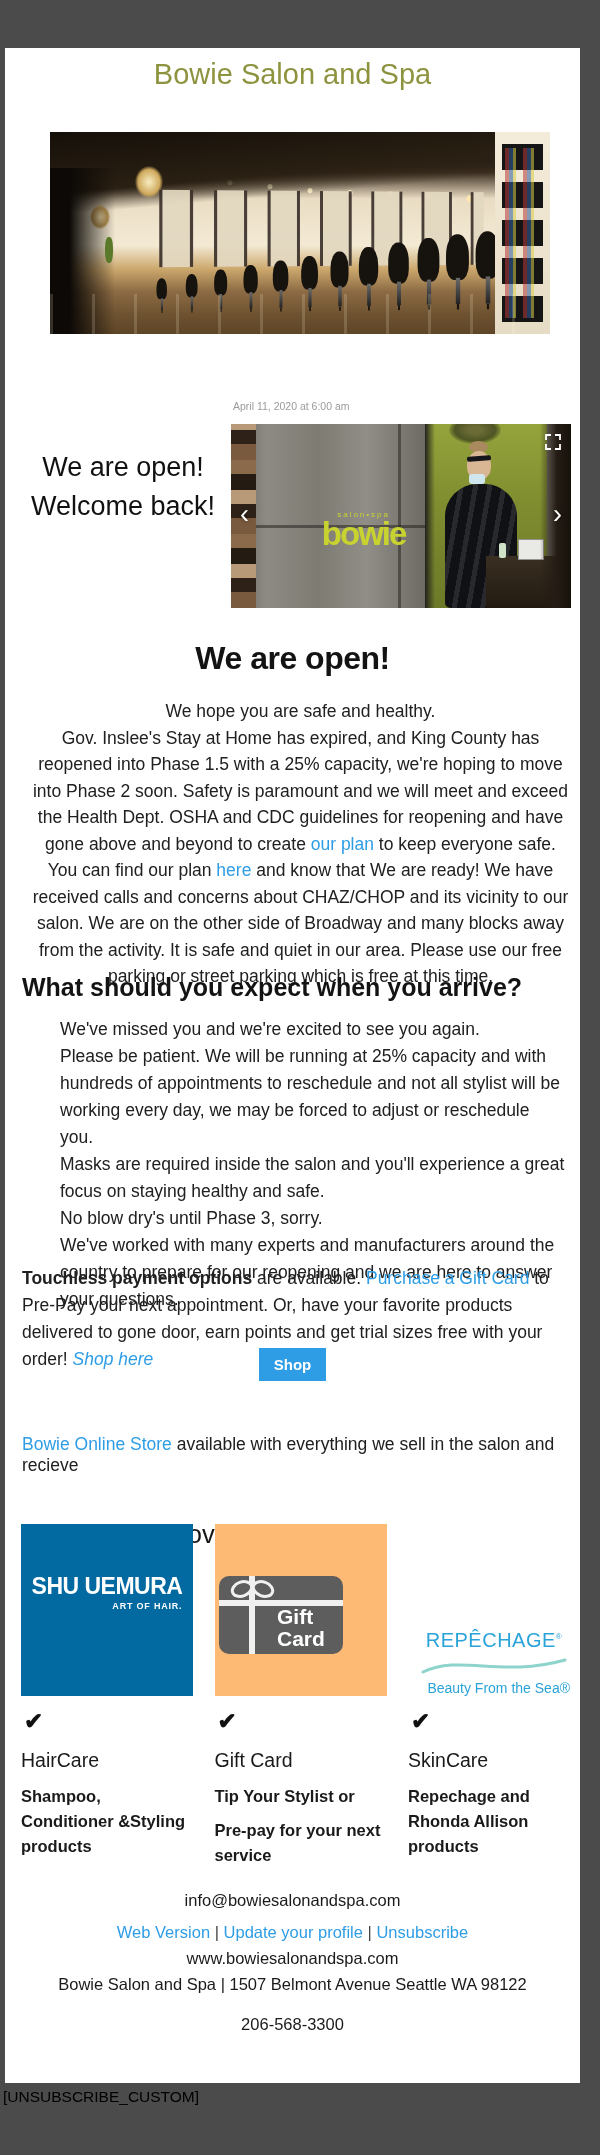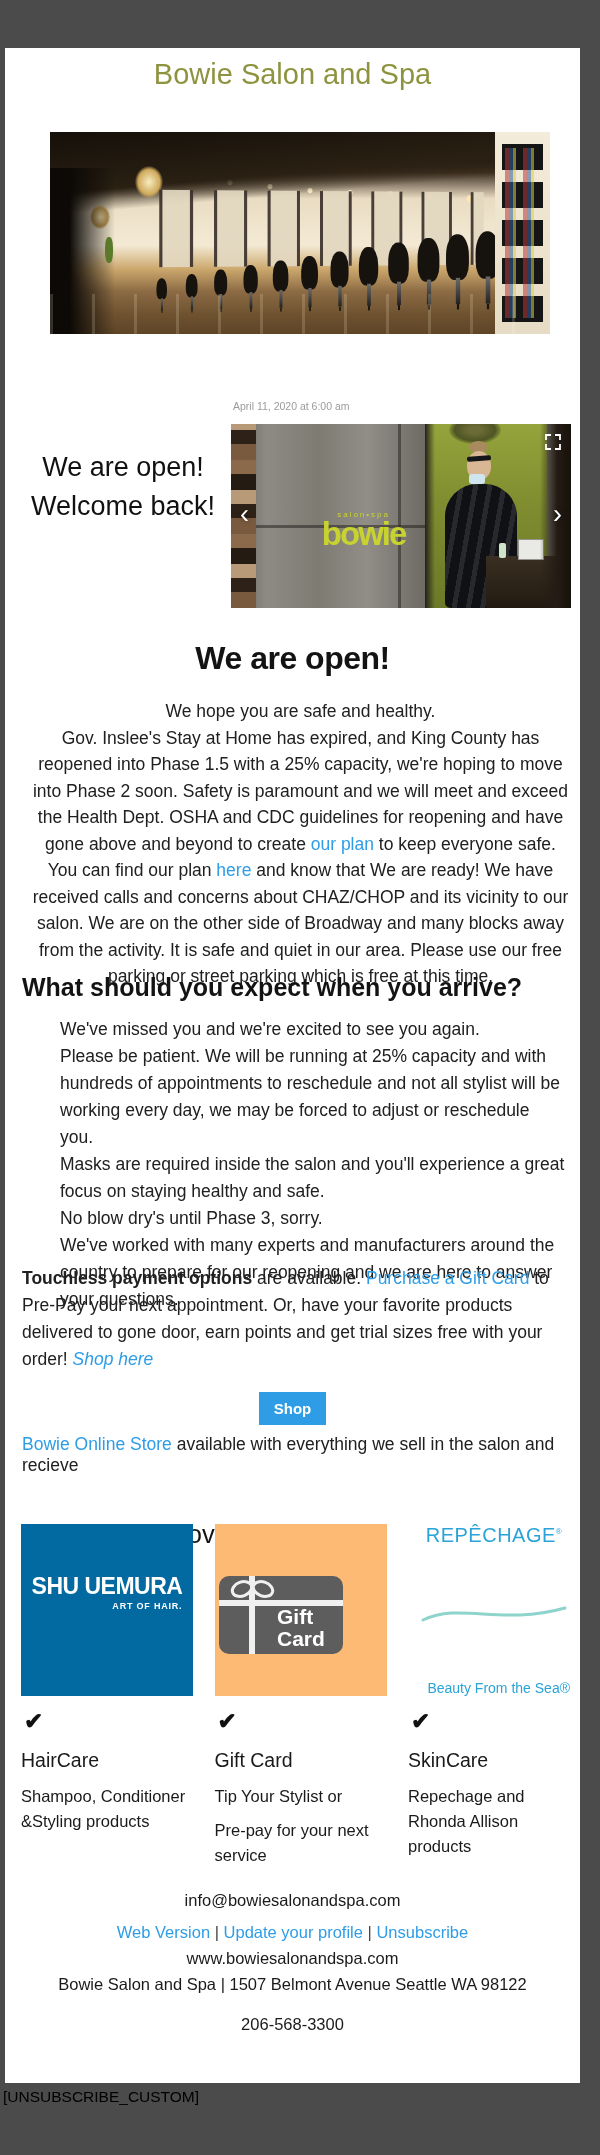--- a/index.html
+++ b/index.html
@@ -112,7 +112,7 @@
   .h2{position:absolute;top:925px;left:17px;font-size:25px;font-weight:bold;color:#131313;}
   .expect{position:absolute;top:968px;left:55px;width:505px;font-size:17.5px;line-height:27px;color:#202020;}
   .touchless{position:absolute;top:1217px;left:17px;width:557px;font-size:17.5px;line-height:27px;color:#202020;}
-  .btn-row{position:absolute;top:1300px;left:0;width:100%;text-align:center;margin-top:44px;}
+  .btn-row{position:absolute;top:1300px;left:0;width:100%;text-align:center;}
   .shop-btn{display:inline-block;background:var(--accent,#2e9de6);color:#fff;font-weight:bold;
       font-size:15px;padding:8px 15px;border:none;cursor:pointer;font-family:"Liberation Sans",sans-serif;}
   .store-line{position:absolute;top:1386px;left:17px;width:557px;font-size:17.5px;color:#202020;}

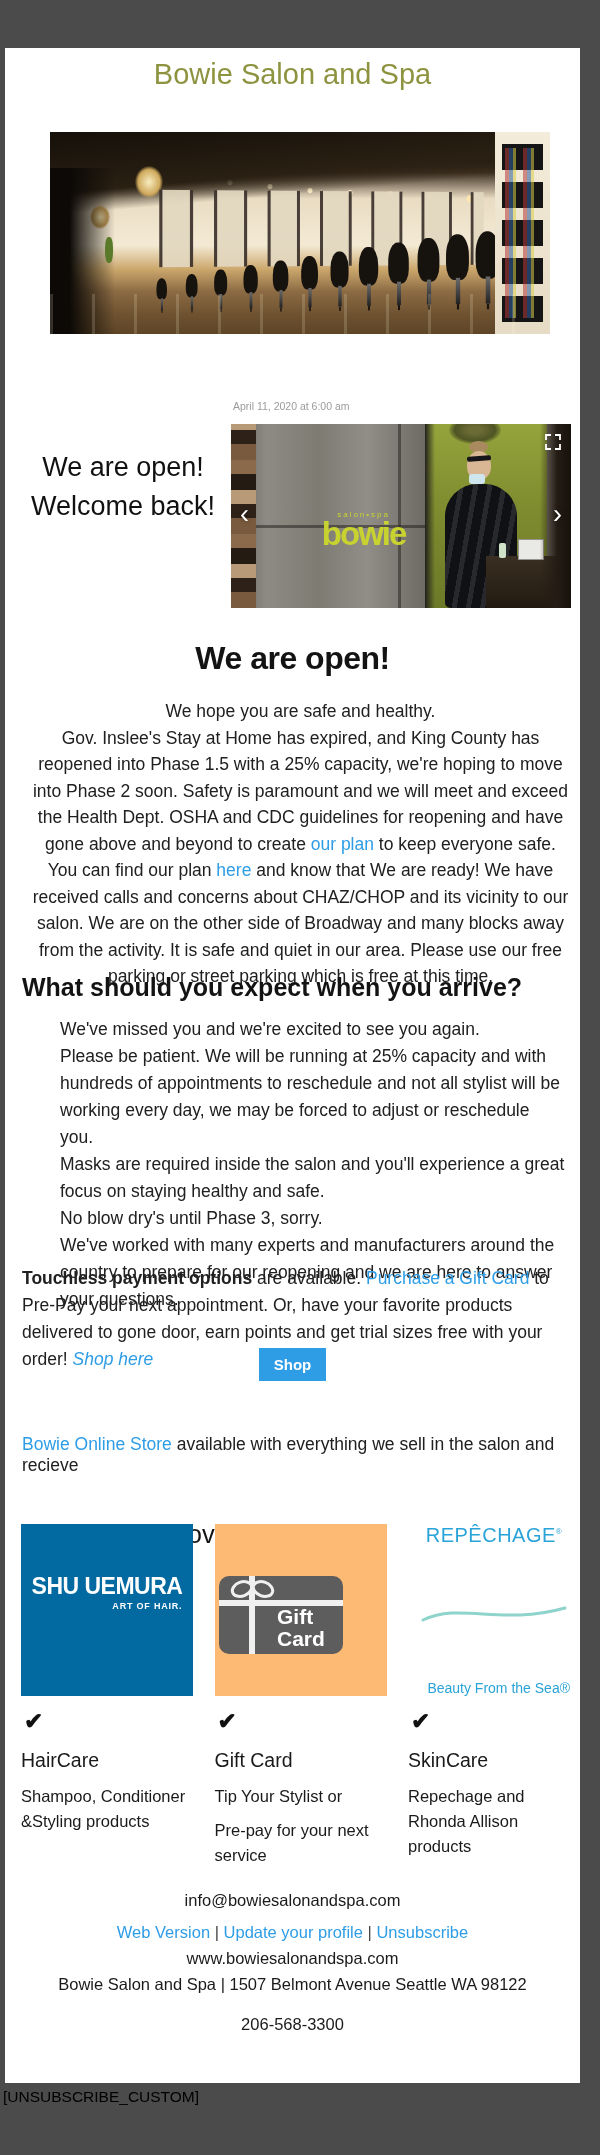--- a/index.html
+++ b/index.html
@@ -127,7 +127,7 @@
   .shu-name{display:block;color:#fff;font-weight:bold;font-size:23px;letter-spacing:-.5px;}
   .shu-tag{display:block;color:#fff;font-weight:bold;font-size:9px;letter-spacing:.8px;margin-top:1px;}
   .img-gift{background:#fdba74;display:flex;align-items:center;justify-content:flex-start;}
-  .img-rep{background:#fff;display:flex;flex-direction:column;align-items:center;justify-content:space-between;}
+  .img-rep{background:#fff;display:flex;flex-direction:column;align-items:center;justify-content:flex-end;}
   .rep-name{color:var(--repechage-blue,#2aa3d8);font-size:20px;letter-spacing:.5px;}
   .rep-name sup{font-size:8px;}
   .rep-tag{color:var(--repechage-blue,#2aa3d8);font-size:14px;align-self:flex-end;margin:2px 10px 0 0;}

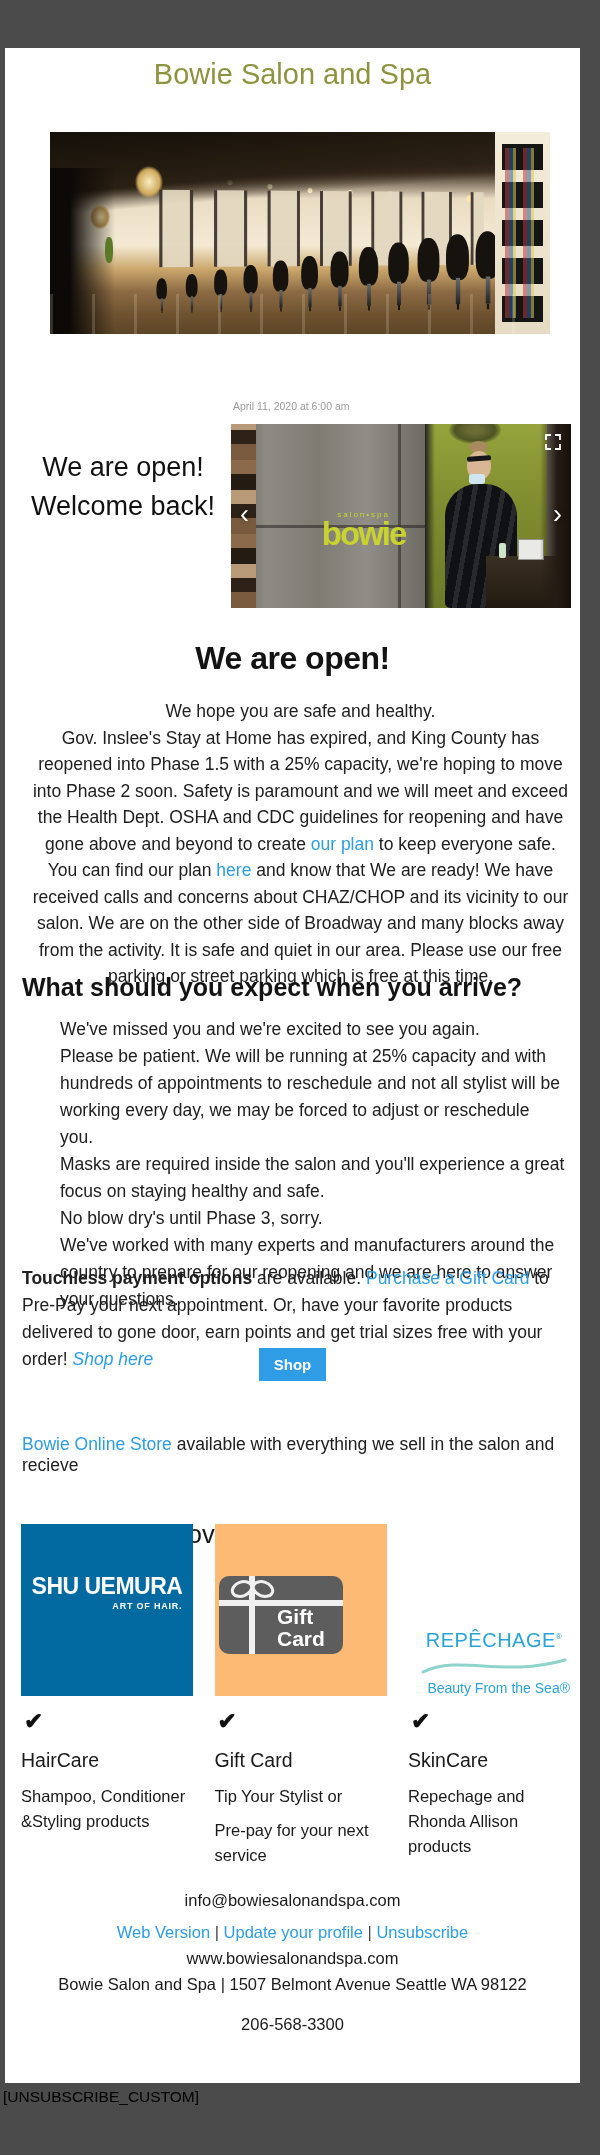--- a/index.html
+++ b/index.html
@@ -133,7 +133,7 @@
   .rep-tag{color:var(--repechage-blue,#2aa3d8);font-size:14px;align-self:flex-end;margin:2px 10px 0 0;}
   .check{font-size:23px;font-weight:bold;color:#111;margin:12px 0 0 3px;}
   .ptitle{font-size:19.5px;color:#1a1a1a;margin-top:14px;}
-  .pdesc{font-size:16.5px;line-height:25px;color:#1a1a1a;margin-top:12px;}
+  .pdesc{font-size:16.5px;line-height:25px;color:#1a1a1a;margin-top:12px;font-weight:bold;}
   .pdesc + .pdesc{margin-top:9px;}
 
   

